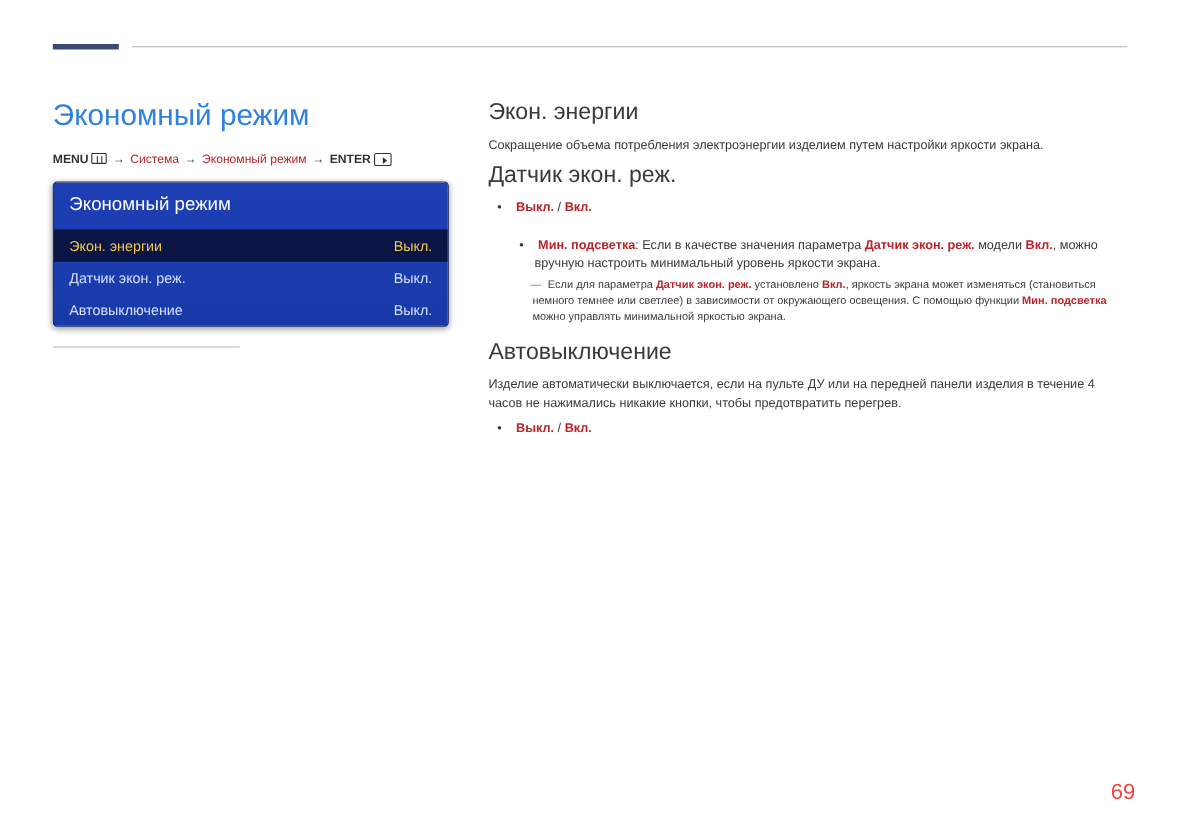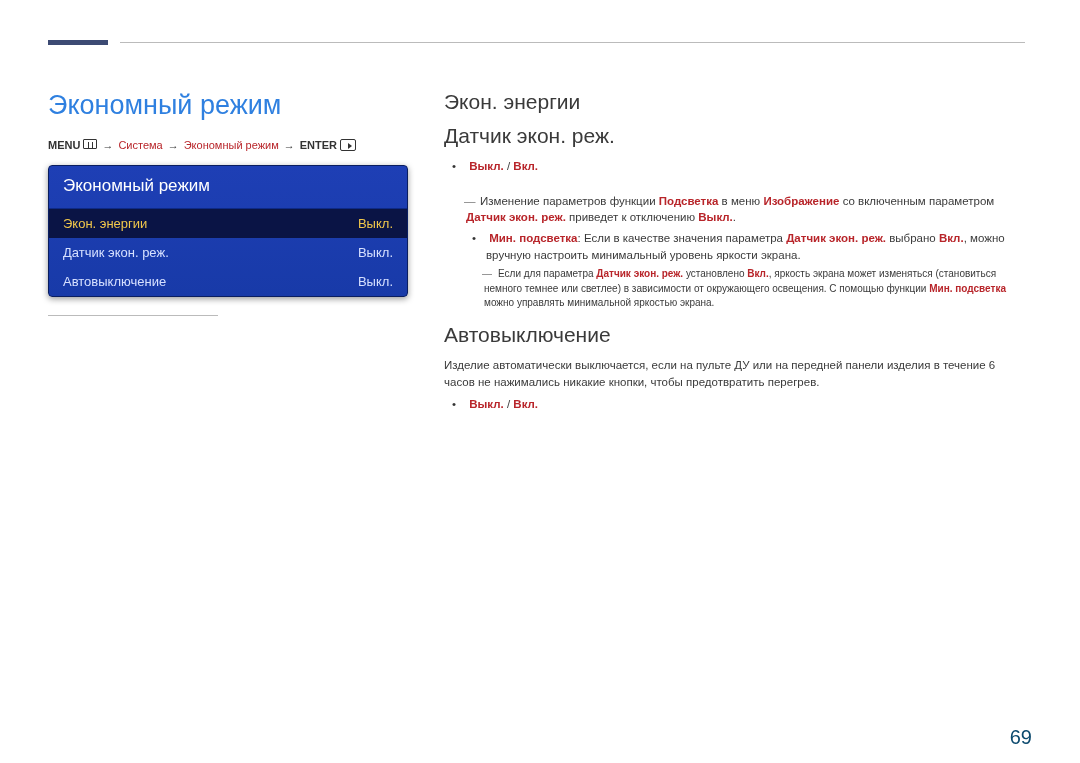--- a/index.html
+++ b/index.html
@@ -228,6 +228,7 @@
     <div class="right">
 
       <h2 class="section">Экон. энергии</h2>
+      <p class="para">Сокращение объема потребления электроэнергии изделием путем настройки яркости экрана.</p>
 
       <h2 class="section">Датчик экон. реж.</h2>
       <ul class="opts">

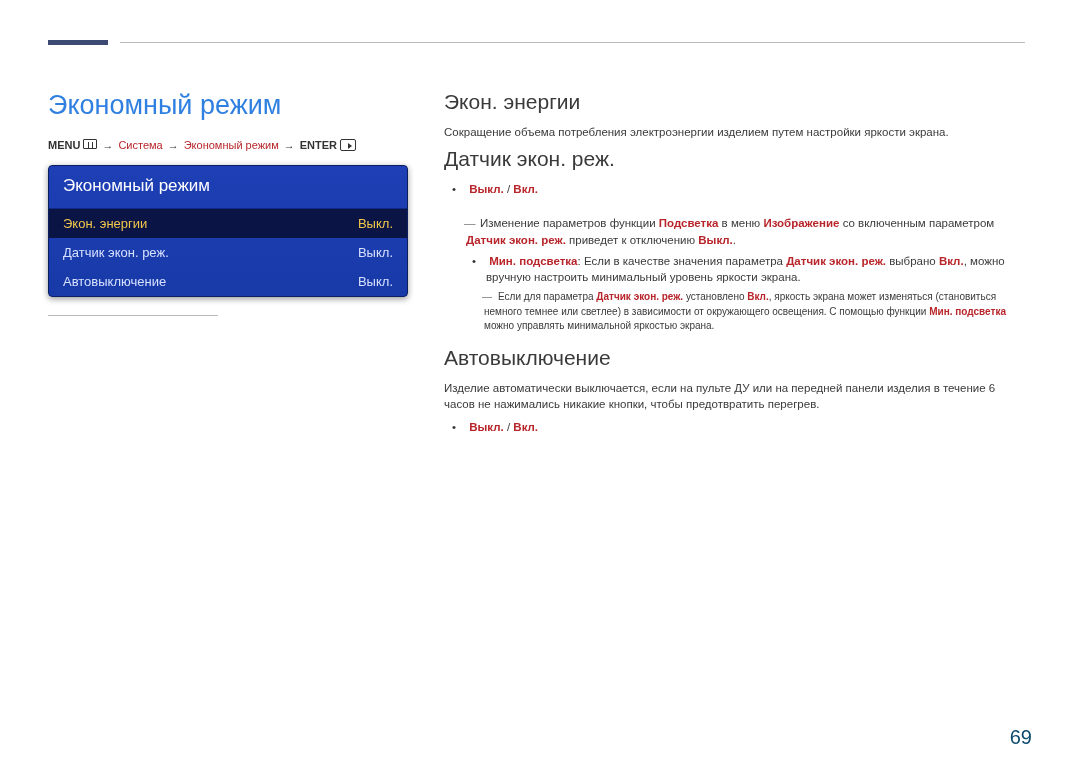--- a/index.html
+++ b/index.html
@@ -236,9 +236,6 @@
           <span class="red">Выкл.</span><span> / </span><span class="red">Вкл.</span>
         </li>
       </ul>
-      <p class="dash-note">
-        <span class="dash">―</span><span>Изменение параметров функции </span><span class="redn">Подсветка</span><span> в меню </span><span class="redn">Изображение</span><span> со включенным параметром </span><span class="redn">Датчик экон. реж.</span><span> приведет к отключению </span><span class="redn">Выкл.</span>.
-      </p>
       <ul class="opts" style="margin-left:42px; margin-bottom:4px;">
         <li>
           <span class="redn">Мин. подсветка</span><span>: Если в качестве значения параметра </span><span class="redn">Датчик экон. реж.</span><span> выбрано </span><span class="redn">Вкл.</span><span>, можно вручную настроить минимальный уровень яркости экрана.</span>

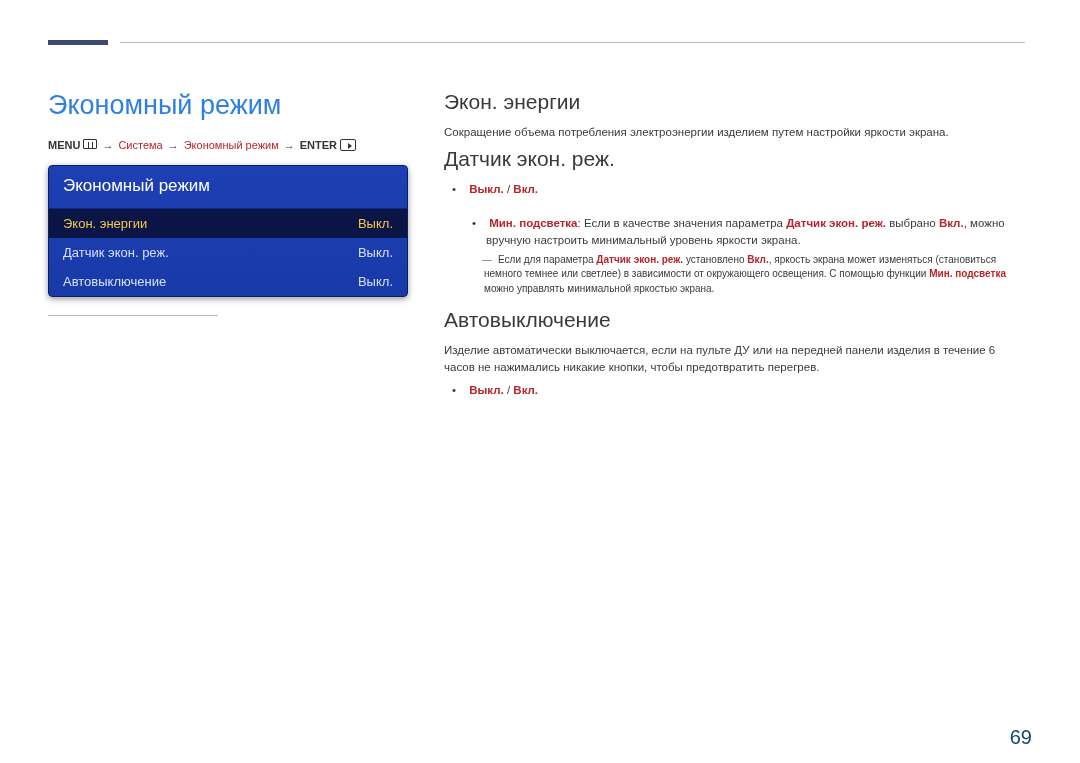--- a/index.html
+++ b/index.html
@@ -238,7 +238,7 @@
       </ul>
       <ul class="opts" style="margin-left:42px; margin-bottom:4px;">
         <li>
-          <span class="redn">Мин. подсветка</span><span>: Если в качестве значения параметра </span><span class="redn">Датчик экон. реж.</span><span> выбрано </span><span class="redn">Вкл.</span><span>, можно вручную настроить минимальный уровень яркости экрана.</span>
+          <span class="redn">Мин. подсветка</span><span>: Если в качестве значения параметра </span><span class="redn">Датчик экон. реж.</span><span> модели </span><span class="redn">Вкл.</span><span>, можно вручную настроить минимальный уровень яркости экрана.</span>
         </li>
       </ul>
       <p class="dash-note2">

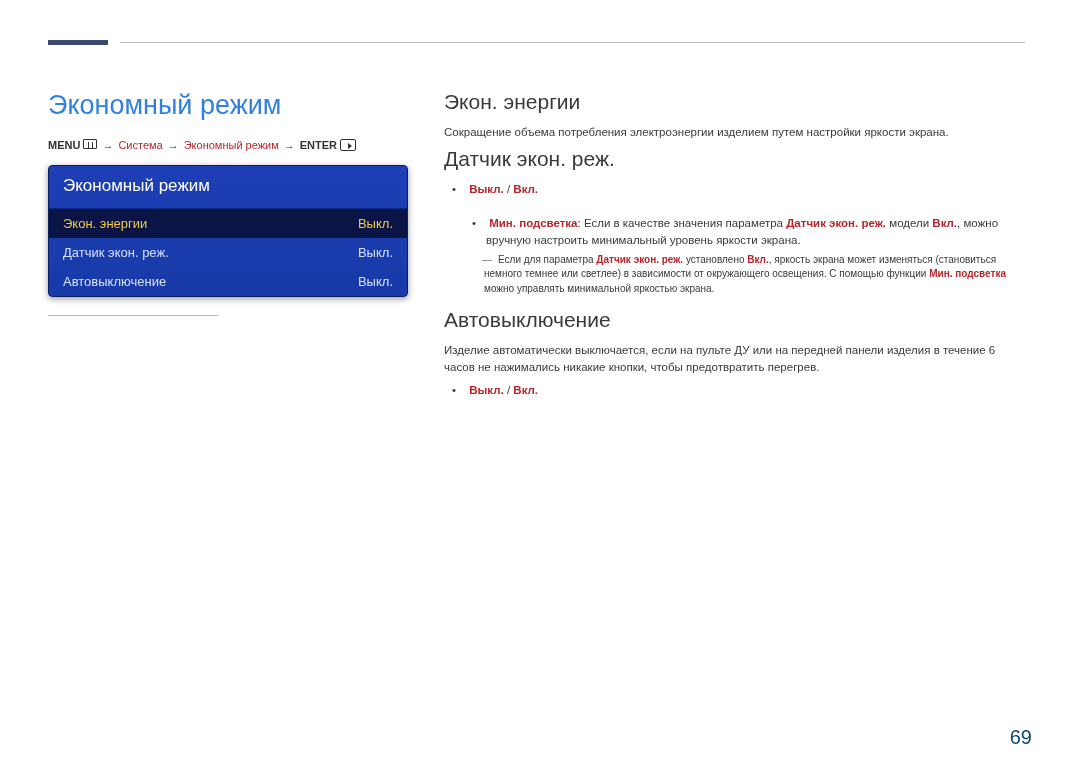--- a/index.html
+++ b/index.html
@@ -248,7 +248,7 @@
       <div class="sect-gap"></div>
 
       <h2 class="section">Автовыключение</h2>
-      <p class="para">Изделие автоматически выключается, если на пульте ДУ или на передней панели изделия в течение 6 часов не нажимались никакие кнопки, чтобы предотвратить перегрев.</p>
+      <p class="para">Изделие автоматически выключается, если на пульте ДУ или на передней панели изделия в течение 4 часов не нажимались никакие кнопки, чтобы предотвратить перегрев.</p>
       <ul class="opts">
         <li>
           <span class="red">Выкл.</span><span> / </span><span class="red">Вкл.</span>

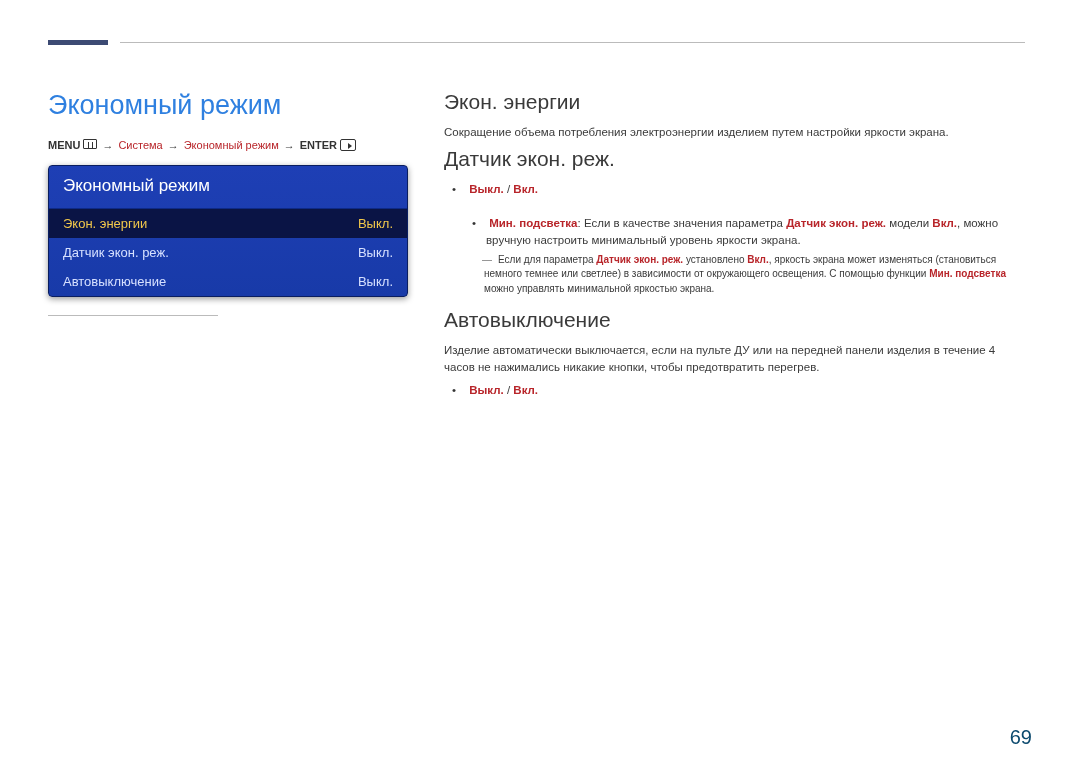--- a/index.html
+++ b/index.html
@@ -173,10 +173,10 @@
   .dash-note2 .dash { color:#777; display:inline-block; width:16px; margin-left:-2px;}
   .page-number {
     position: absolute;
-    bottom: 14px;
+    bottom: 31px;
     right: 48px;
     font-size: 20px;
-    color: #0c4a6e;
+    color: #ef4444;
   }
   .sect-gap { height: 12px; }
 </style>

